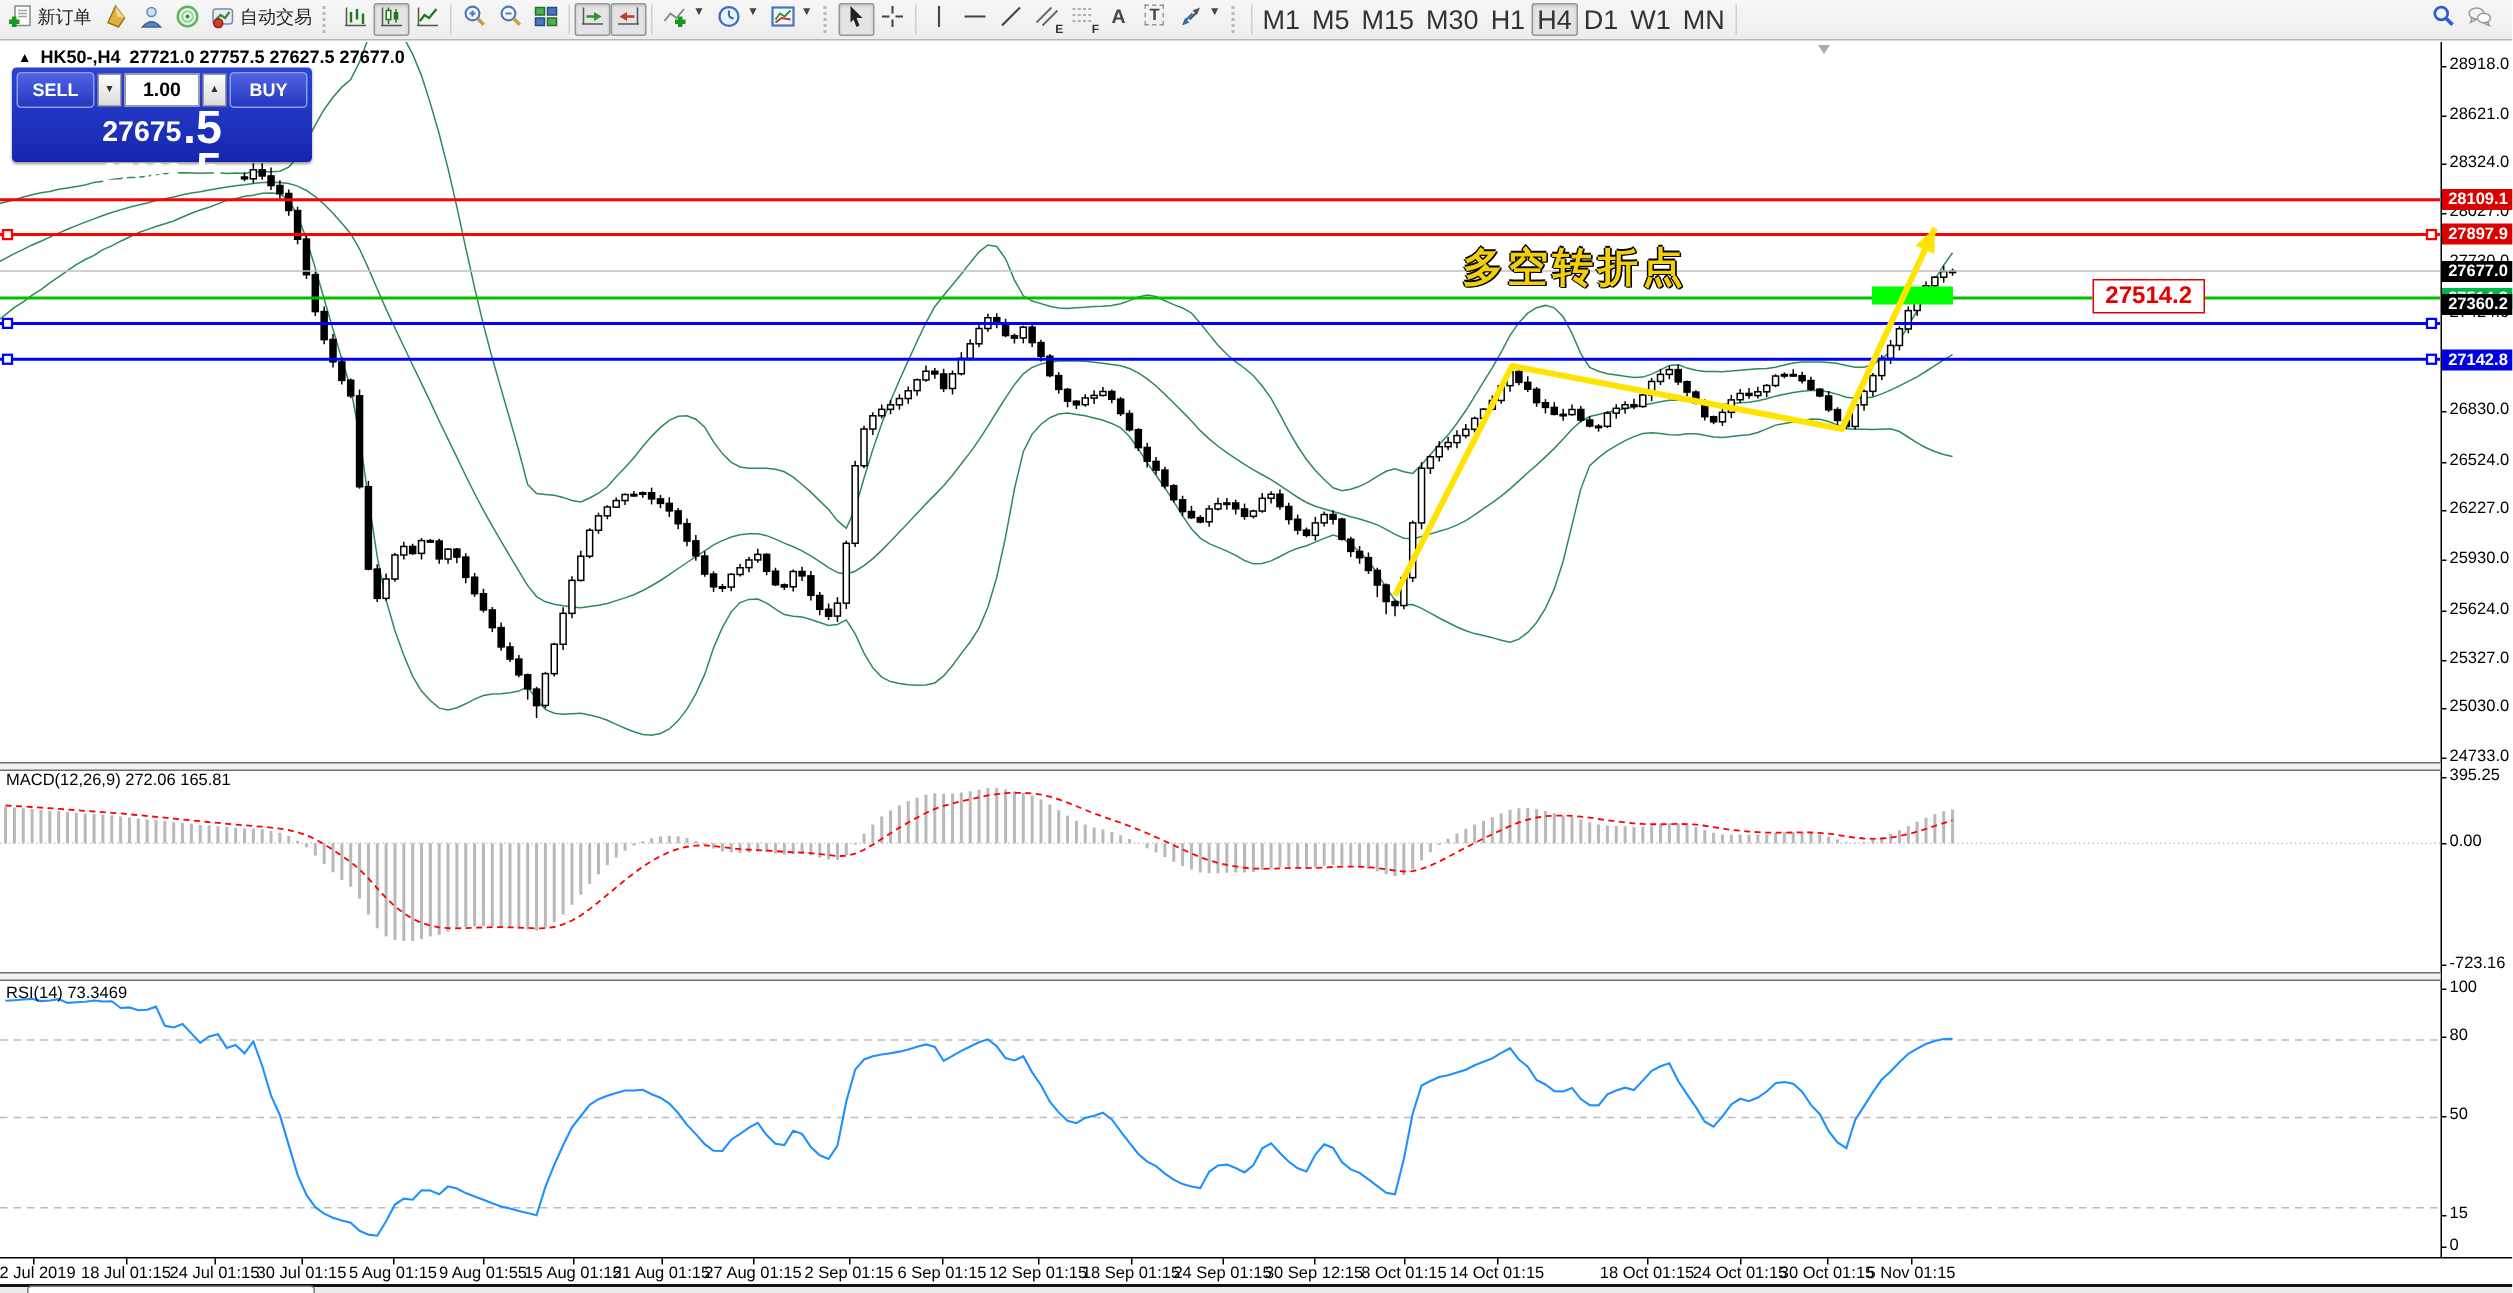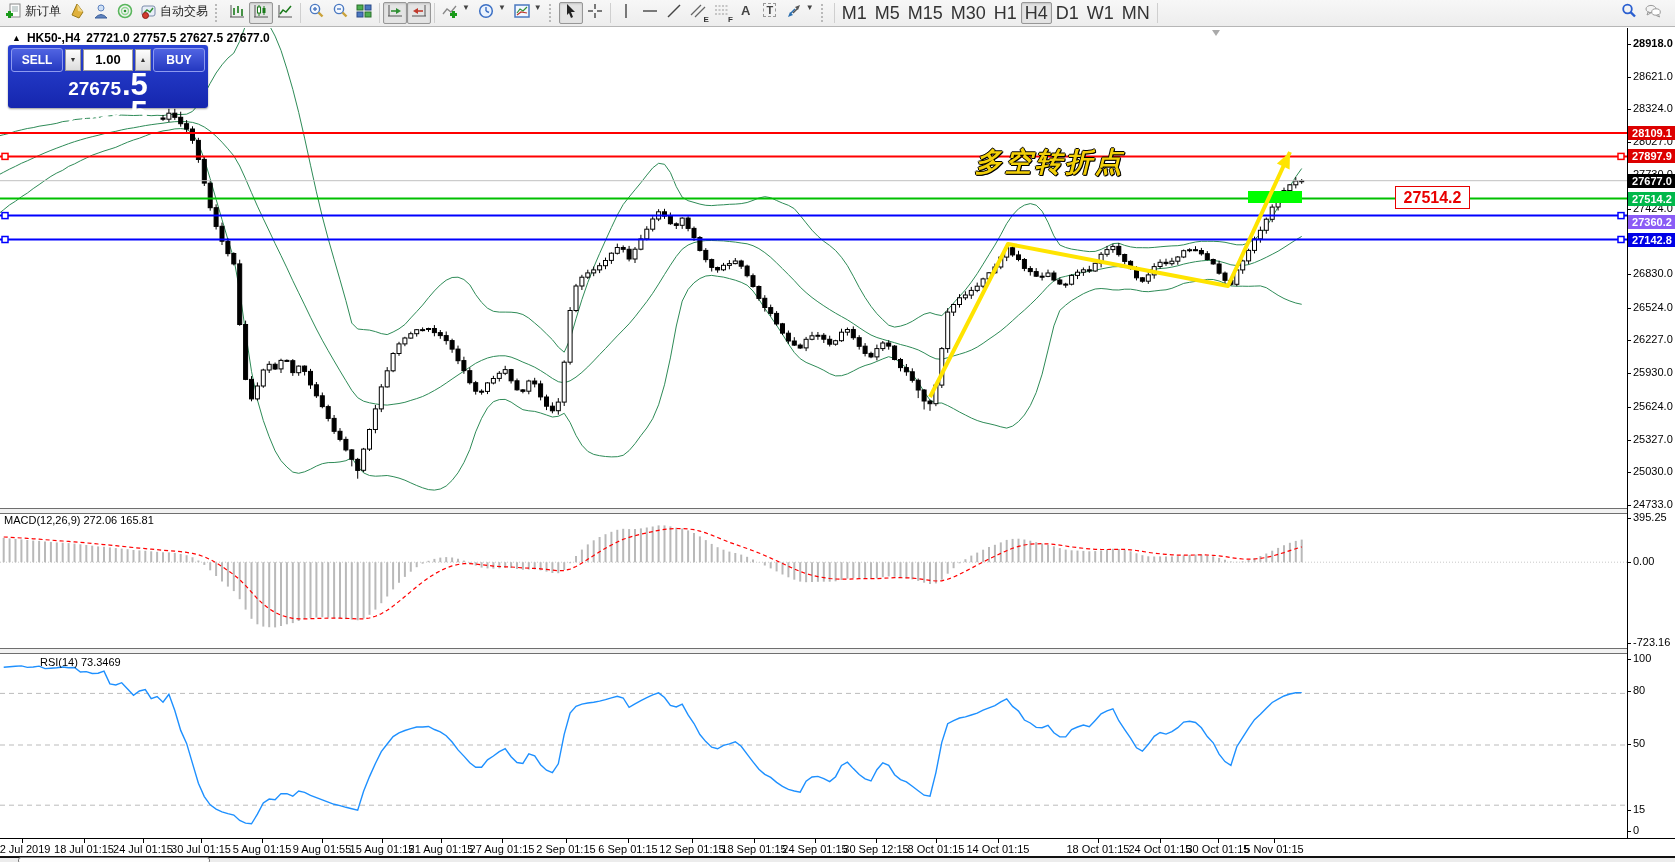--- a/index.html
+++ b/index.html
@@ -952,7 +952,7 @@
   <div class="pane-label" style="top:656px;margin-left:36px;">RSI(14) 73.3469</div>
 
   <div class="axis-col" id="axisCol">
-      <div class="axis-label" style="top: 9px; font-weight: bold;">28918.0</div>
+      <div class="axis-label" style="top: 9px;">28918.0</div>
       <div class="axis-tick" style="top: 16px;"></div>
       <div class="axis-label" style="top: 41.7161px;">28621.0</div>
       <div class="axis-tick" style="top: 48.7161px;"></div>

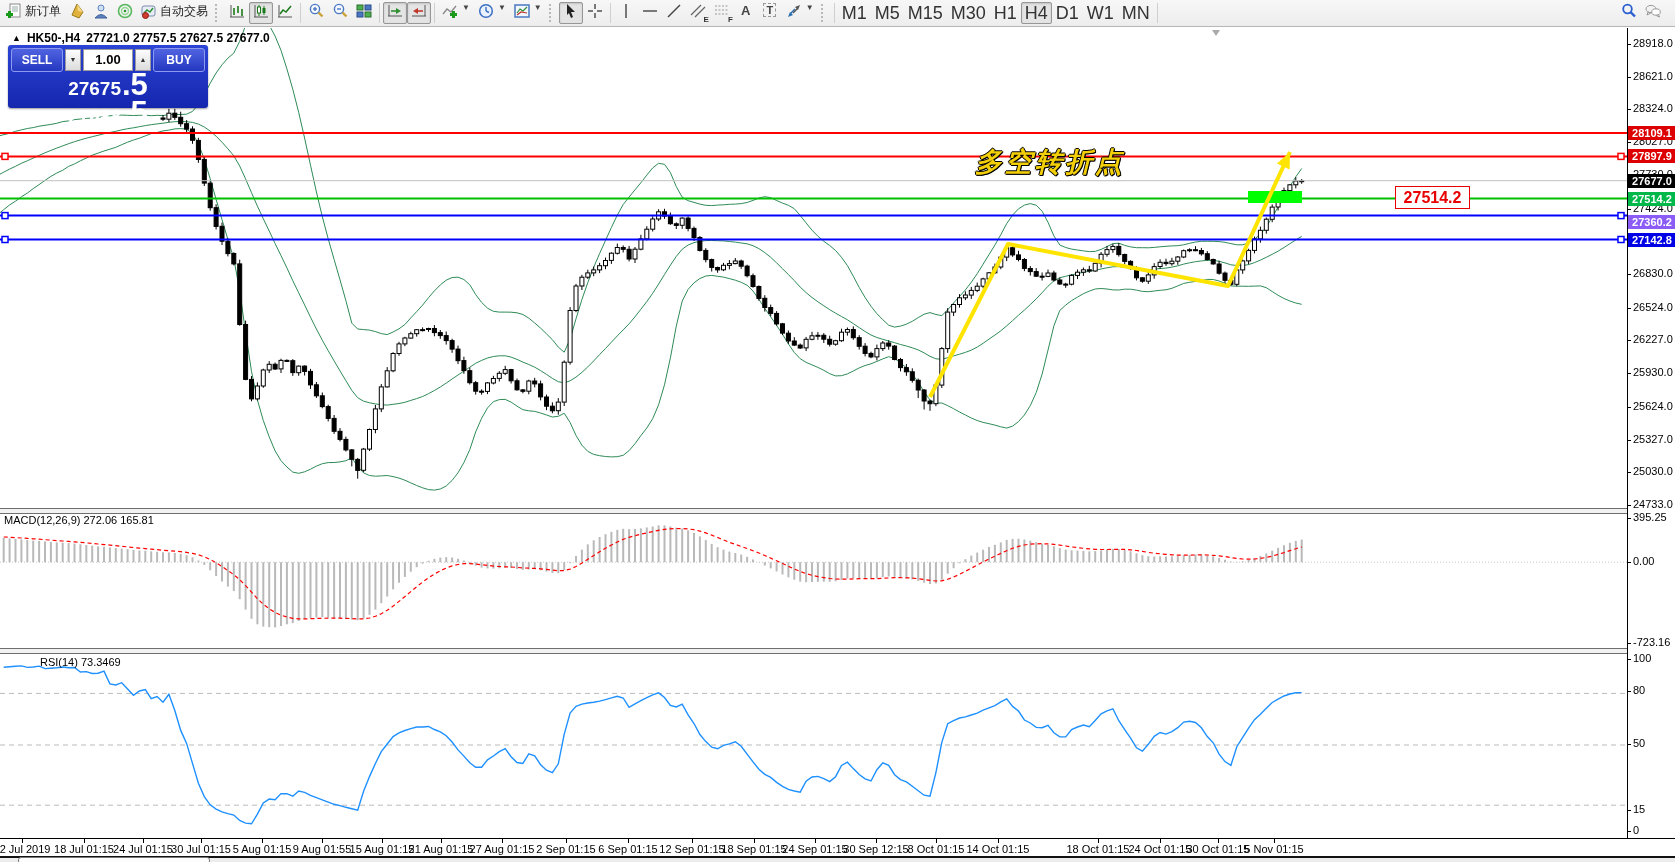--- a/index.html
+++ b/index.html
@@ -41,7 +41,7 @@
   .tp-price .main{font-size:19px;font-weight:bold;line-height:1;}
   .tp-price .frac{font-size:31px;font-weight:bold;line-height:.8;margin-left:1px;}
   .tp-div{width:2px;background:#0d1b86;}
-  .annotation{position:absolute;left:975px;top:144px;font-size:27px;font-weight:bold;letter-spacing:3px;color:#f2cf08;z-index:8;text-shadow:-1px 0 #000,1px 0 #000,0 -1px #000,0 1px #000,1px 1px #000;white-space:nowrap;font-style:italic;}
+  .annotation{position:absolute;left:975px;top:160px;font-size:27px;font-weight:bold;letter-spacing:3px;color:#f2cf08;z-index:8;text-shadow:-1px 0 #000,1px 0 #000,0 -1px #000,0 1px #000,1px 1px #000;white-space:nowrap;}
   .price-box{position:absolute;left:1395px;top:186px;width:73px;height:21px;border:1px solid #e80000;background:#fff;color:#e80000;font-size:16px;font-weight:bold;text-align:center;line-height:21px;z-index:8;}
   .highlight-bar{position:absolute;z-index:3;}
   svg{display:block;}

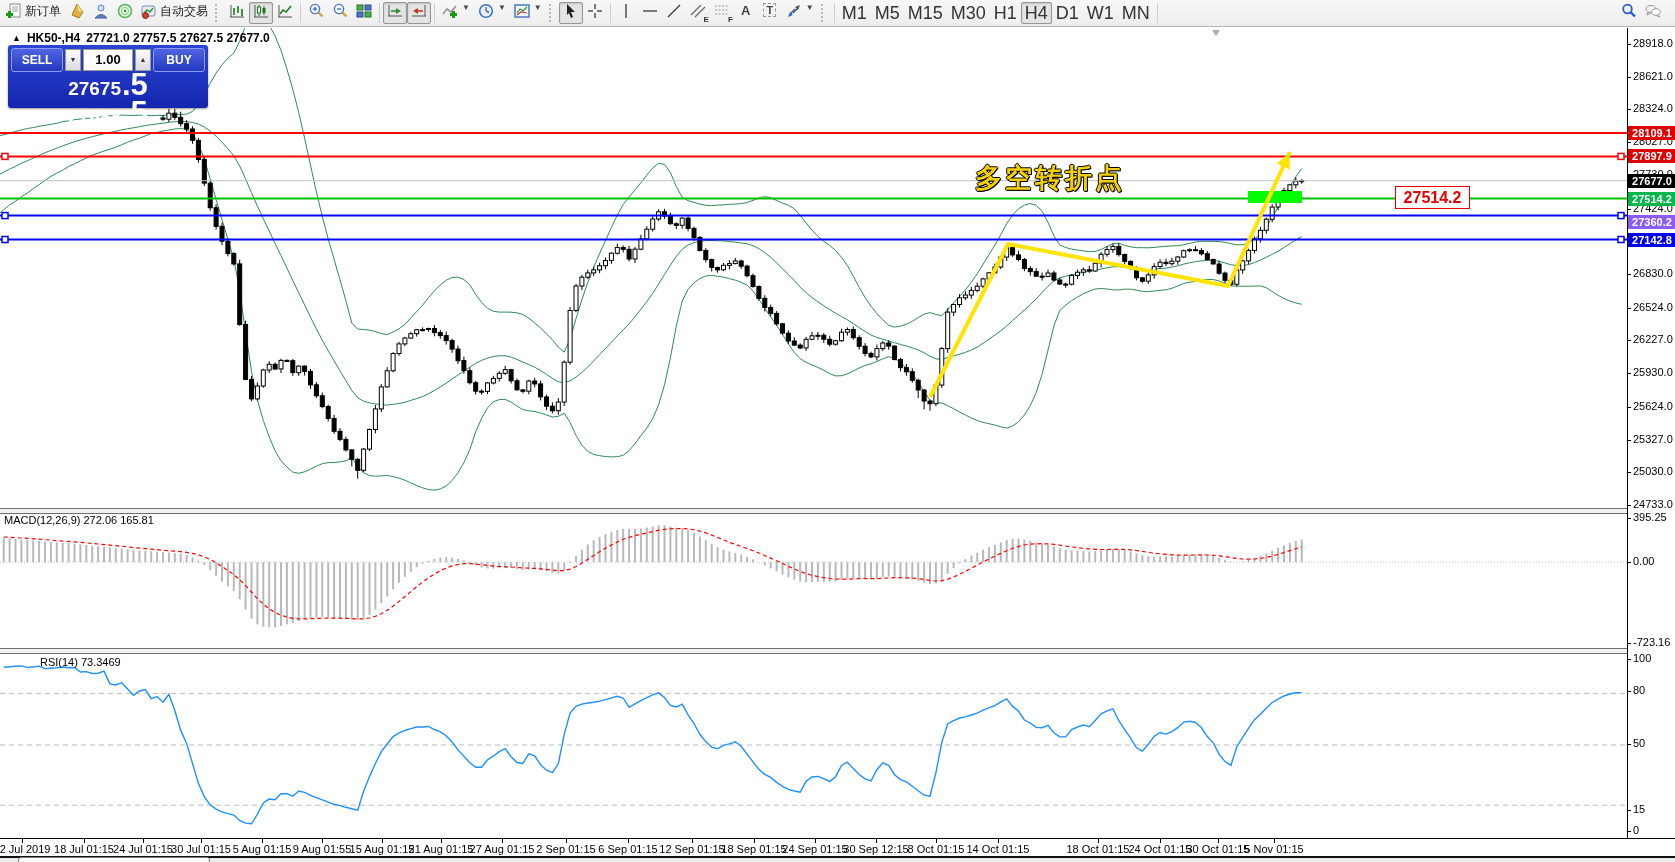--- a/index.html
+++ b/index.html
@@ -984,7 +984,7 @@
       <div class="axis-badge" style="top: 121.369px; background: rgb(221, 0, 0);">27897.9</div>
       <div class="axis-badge" style="top: 145.703px; background: rgb(0, 0, 0);">27677.0</div>
       <div class="axis-badge" style="top: 163.636px; background: rgb(0, 184, 74);">27514.2</div>
-      <div class="axis-badge" style="top: 187px; background: #8b5cf6;">27360.2</div>
+      <div class="axis-badge" style="top: 168px; background: #000000;">27360.2</div>
       <div class="axis-badge" style="top: 204.548px; background: rgb(0, 0, 230);">27142.8</div>
       <div class="axis-label" style="top: 483px;">395.25</div>
       <div class="axis-tick" style="top: 490px;"></div>

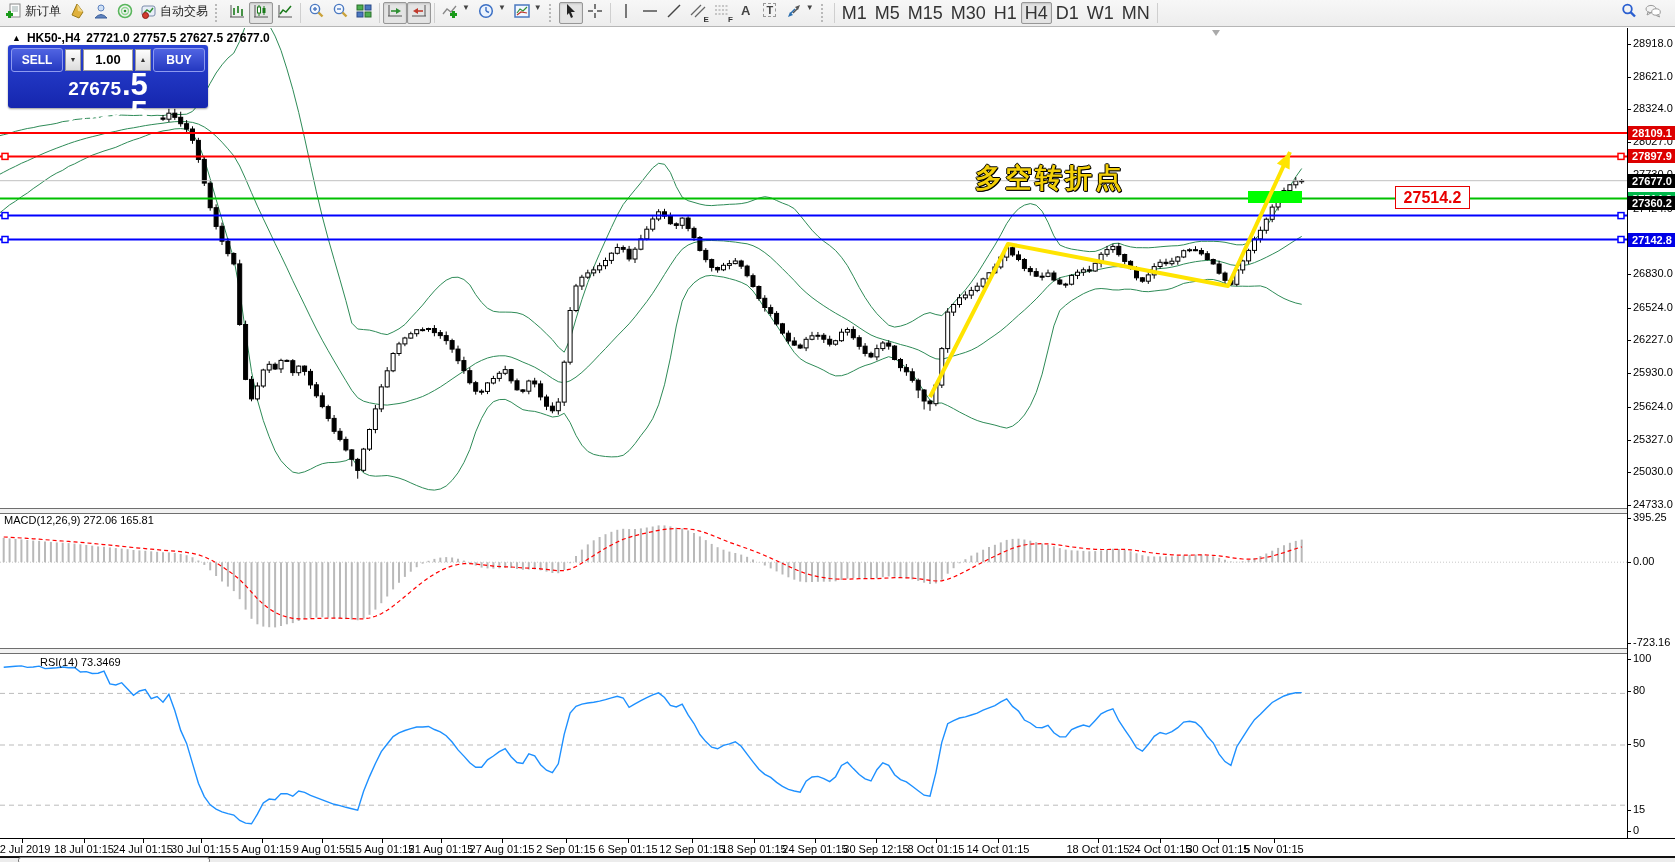--- a/index.html
+++ b/index.html
@@ -949,7 +949,7 @@
         <path d="M3.6999999999999886,17.2L9.599999999999994,16.8L15.5,16.3L21.399999999999977,15.9L27.299999999999983,17.4L33.19999999999999,17.0L39.099999999999994,16.1L45,18.6L50.89999999999999,18.2L56.8,17.8L62.69999999999999,17.0L68.6,17.7L74.5,17.5L80.39999999999999,22.0L86.3,21.6L92.19999999999999,23.5L98.1,23.2L104,21.1L109.9,33.9L115.8,35.0L121.69999999999999,32.7L127.6,38.9L133.5,45.2L139.4,41.0L145.3,39.5L151.2,48.6L157.1,46.6L163,52.2L168.9,44.3L174.8,60.5L180.7,80.4L186.6,93.4L192.5,113.4L198.4,133.2L204.3,146.6L210.2,154.8L216.1,159.1L222,161.8L227.9,163.7L233.8,165.1L239.7,170.5L245.60000000000002,173.1L251.5,173.8L257.4,164.2L263.3,153.0L269.2,149.1L275.1,149.8L281,143.6L286.9,143.7L292.8,146.2L298.70000000000005,141.0L304.6,142.3L310.5,145.4L316.4,147.7L322.3,149.9L328.20000000000005,152.1L334.1,154.3L340,155.6L345.9,157.3L351.8,158.7L357.70000000000005,160.2L363.6,141.3L369.5,126.6L375.4,113.5L381.3,101.6L387.20000000000005,94.0L393.1,86.6L399,82.8L404.9,80.5L410.8,78.7L416.70000000000005,77.0L422.6,77.0L428.5,76.5L434.40000000000003,79.5L440.3,81.8L446.20000000000005,85.7L452.1,92.0L458,99.9L463.90000000000003,106.1L469.8,112.8L475.70000000000005,117.2L481.6,117.3L487.5,109.8L493.40000000000003,106.0L499.3,101.7L505.20000000000005,98.6L511.1,106.7L517,112.5L522.9000000000001,113.4L528.8,103.8L534.7,105.9L540.6,114.7L546.5,120.2L552.4000000000001,122.7L558.3,113.8L564.2,84.3L570.1,63.1L576,56.3L581.9000000000001,54.1L587.8,53.0L593.7,52.2L599.6,51.1L605.5,49.7L611.4000000000001,47.8L617.3,46.3L623.2,48.0L629.1,57.3L635,53.9L640.9000000000001,50.6L646.8,47.7L652.7,44.8L658.6,42.9L664.5,47.5L670.4000000000001,55.4L676.3000000000001,57.0L682.2,54.1L688.1,64.9L694,73.5L699.9,84.5L705.8000000000001,91.6L711.7,97.2L717.6,98.8L723.5,95.3L729.4000000000001,93.9L735.3000000000001,91.8L741.2,96.3L747.1,104.2L753,111.9L758.9000000000001,119.3L764.8000000000001,124.4L770.7,127.4L776.6,132.4L782.5,136.4L788.4000000000001,139.4L794.3000000000001,141.0L800.2,142.1L806.1,131.2L812,127.0L817.9000000000001,126.4L823.8000000000001,128.7L829.7,131.6L835.6,126.7L841.5,115.5L847.4000000000001,112.2L853.3000000000001,118.6L859.2,124.5L865.1,128.9L871,131.0L876.9000000000001,119.7L882.8000000000001,112.8L888.7,115.3L894.6,124.7L900.5,129.6L906.4000000000001,131.9L912.3000000000001,136.3L918.2,140.8L924.1,145.2L930,146.2L935.9000000000001,122.6L941.8000000000001,92.3L947.7,73.7L953.6,70.7L959.5,68.0L965.4000000000001,66.9L971.3000000000001,65.0L977.2,63.2L983.1,60.2L989,57.8L994.9000000000001,55.6L1000.8000000000001,51.9L1006.7,48.8L1012.6,56.4L1018.5,61.1L1024.4,70.0L1030.3000000000002,73.0L1036.2,77.4L1042.1,77.7L1048,75.3L1053.9,82.7L1059.8000000000002,86.8L1065.7,86.9L1071.6,79.5L1077.5,77.0L1083.4,75.1L1089.3000000000002,76.7L1095.2,70.4L1101.1,63.9L1107,60.8L1112.9,58.8L1118.8000000000002,70.7L1124.7,79.6L1130.6,88.1L1136.5,97.8L1142.4,101.1L1148.3000000000002,94.3L1154.2,86.3L1160.1,82.5L1166,84.1L1171.9,81.7L1177.8000000000002,77.7L1183.7,72.1L1189.6000000000001,71.3L1195.5,72.5L1201.4,77.8L1207.3,86.6L1213.2,92.8L1219.1000000000001,104.1L1225,111.6L1230.9,115.4L1236.8,96.7L1242.7,87.4L1248.6000000000001,78.1L1254.5,69.7L1260.4,64.3L1266.3,58.2L1272.2,52.5L1278.1000000000001,49.1L1284,46.0L1289.9,44.0L1295.8000000000002,42.7L1301.7,42.6" fill="none" stroke="#1e90ff" stroke-width="1.4"></path>
       </svg>
     </div>
-  <div class="pane-label" style="top:656px;margin-left:36px;">RSI(14) 73.3469</div>
+  <div class="pane-label" style="top:656px;">RSI(14) 73.3469</div>
 
   <div class="axis-col" id="axisCol">
       <div class="axis-label" style="top: 9px;">28918.0</div>

